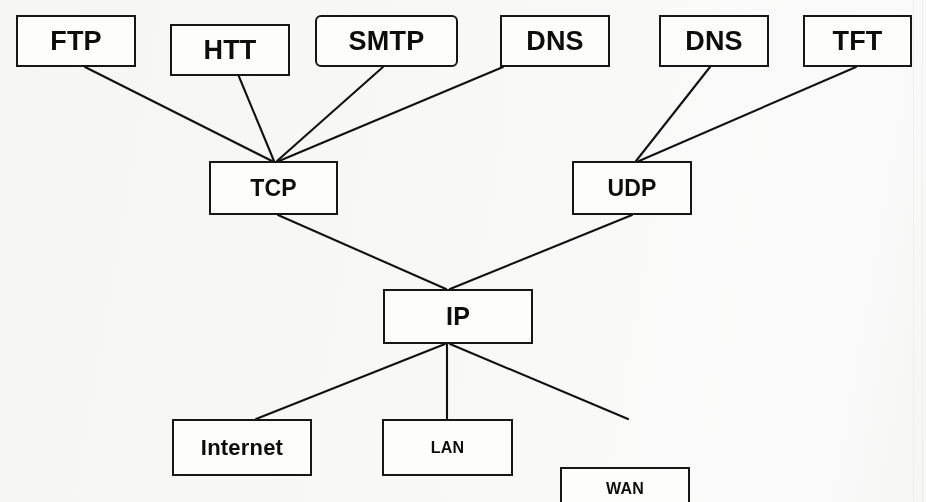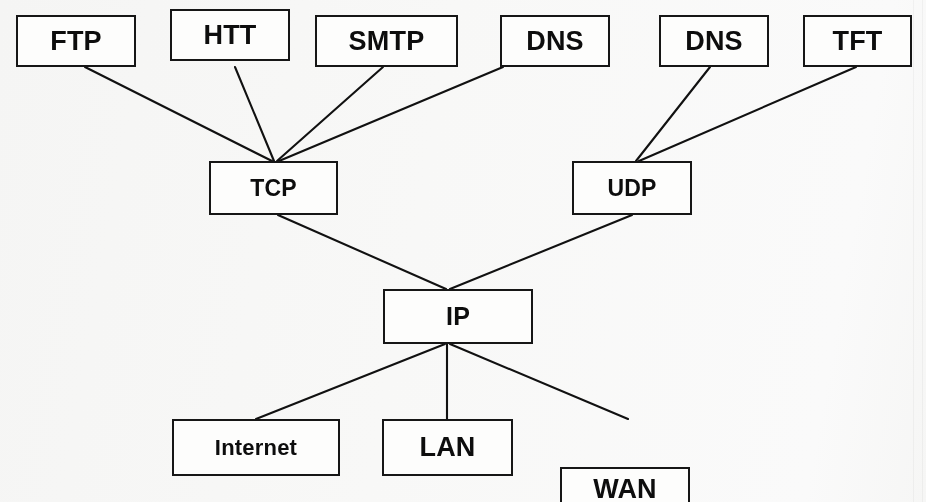--- a/index.html
+++ b/index.html
@@ -95,7 +95,7 @@
       <div class="node tier-app" style="left: 16px; top: 15px; width: 120px; height: 52px; background: rgb(253, 253, 252); border-color: rgb(22, 22, 22);">
         <span>FTP</span>
       </div>
-      <div class="node tier-app" style="left: 170px; top: 9px; width: 120px; height: 52px; background: rgb(253, 253, 252); border-color: rgb(22, 22, 22);">
+      <div class="node tier-app" style="left: 170px; top: 24px; width: 120px; height: 52px; background: rgb(253, 253, 252); border-color: rgb(22, 22, 22);">
         <span>HTT</span>
       </div>
       <div class="node tier-app" style="left: 315px; top: 15px; width: 143px; height: 52px; background: rgb(253, 253, 252); border-color: rgb(22, 22, 22);">

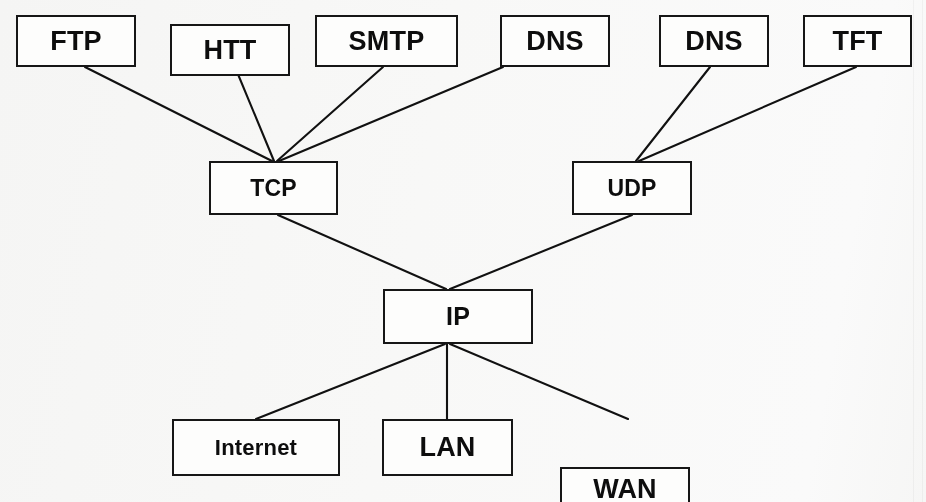--- a/index.html
+++ b/index.html
@@ -98,7 +98,7 @@
       <div class="node tier-app" style="left: 170px; top: 24px; width: 120px; height: 52px; background: rgb(253, 253, 252); border-color: rgb(22, 22, 22);">
         <span>HTT</span>
       </div>
-      <div class="node tier-app" style="left: 315px; top: 15px; width: 143px; height: 52px; background: rgb(253, 253, 252); border-color: rgb(22, 22, 22);">
+      <div class="node tier-app" style="left: 315px; top: 15px; width: 143px; height: 52px; background: rgb(253, 253, 252); border-color: rgb(22, 22, 22); border-radius: 6px;">
         <span>SMTP</span>
       </div>
       <div class="node tier-app" style="left: 500px; top: 15px; width: 110px; height: 52px; background: rgb(253, 253, 252); border-color: rgb(22, 22, 22);">

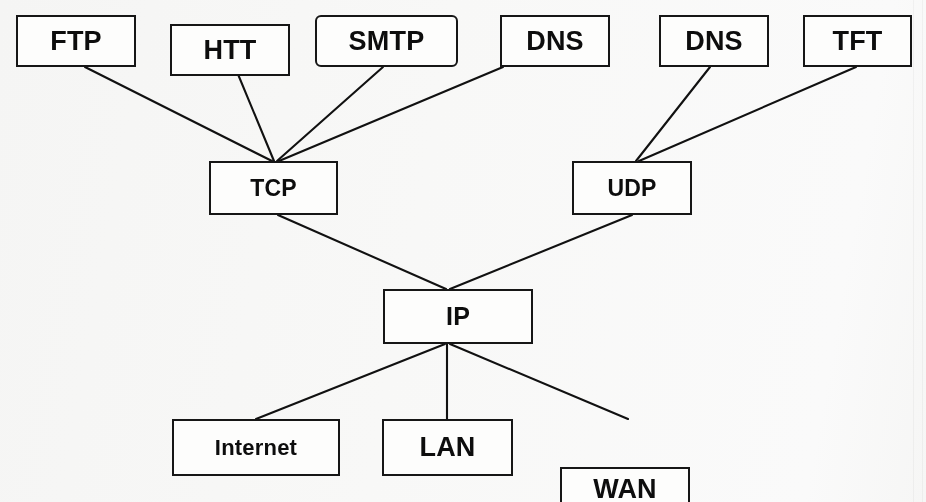--- a/index.html
+++ b/index.html
@@ -119,7 +119,7 @@
       <div class="node tier-net" style="left: 383px; top: 289px; width: 150px; height: 55px; background: rgb(253, 253, 252); border-color: rgb(22, 22, 22);">
         <span>IP</span>
       </div>
-      <div class="node tier-link wide" style="left: 172px; top: 419px; width: 168px; height: 57px; background: rgb(253, 253, 252); border-color: rgb(22, 22, 22);">
+      <div class="node tier-link wide" style="left: 172px; top: 419px; width: 140px; height: 57px; background: rgb(253, 253, 252); border-color: rgb(22, 22, 22);">
         <span>Internet</span>
       </div>
       <div class="node tier-link" style="left: 382px; top: 419px; width: 131px; height: 57px; background: rgb(253, 253, 252); border-color: rgb(22, 22, 22);">

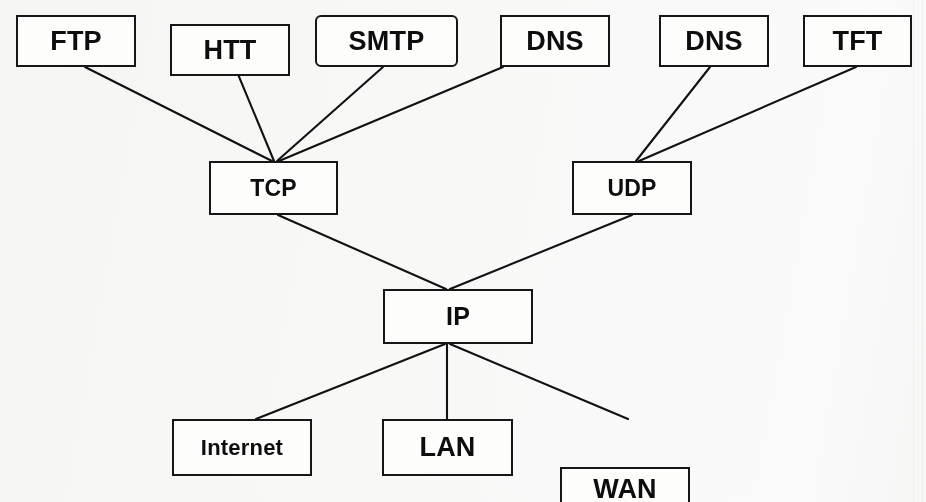--- a/index.html
+++ b/index.html
@@ -64,7 +64,7 @@
   .node.tier-app  { font-size: 27px; }
   .node.tier-tx   { font-size: 23px; }
   .node.tier-net  { font-size: 25px; }
-  .node.tier-link { font-size: 27px; }
+  .node.tier-link { font-size: 16px; }
   .node.tier-link.wide { font-size: 22px; }
 </style>
 </head>

